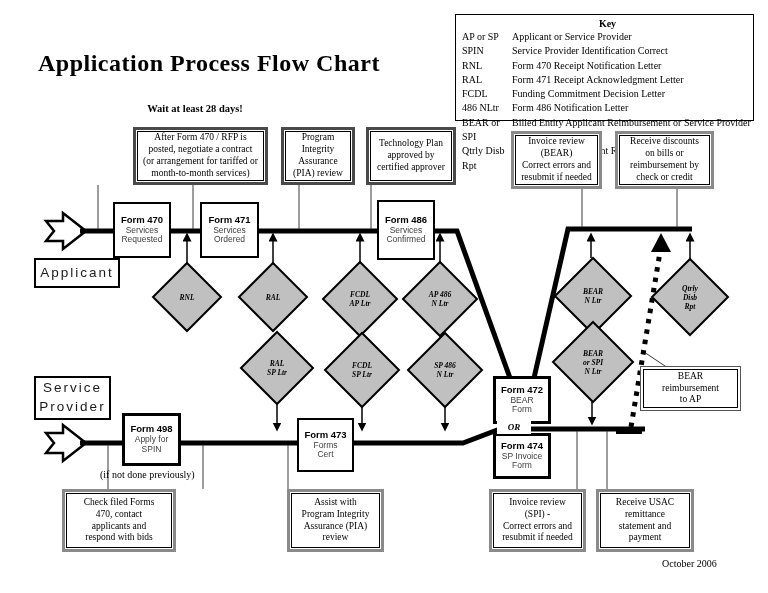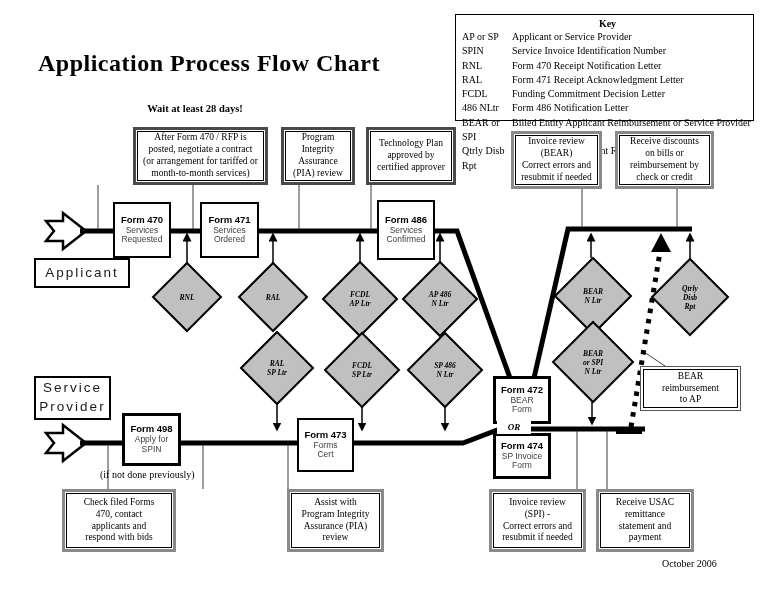--- a/index.html
+++ b/index.html
@@ -126,7 +126,7 @@
       </div>
     <div class="keyrow">
         <span class="keyterm">SPIN</span>
-        <span class="keydesc">Service Invoice Identification Number</span>
+        <span class="keydesc">Service Provider Identification Correct</span>
       </div>
     <div class="keyrow">
         <span class="keyterm">RNL</span>

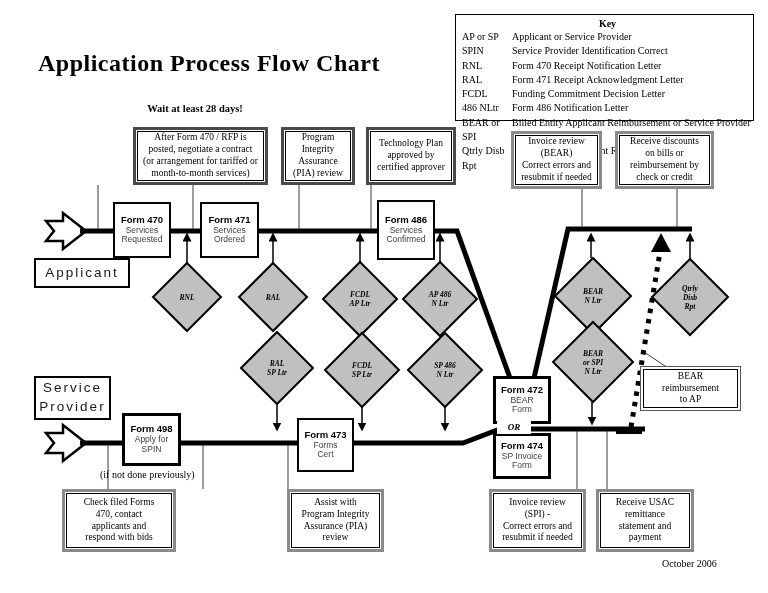--- a/index.html
+++ b/index.html
@@ -231,7 +231,7 @@
 
   <div class="abs smallnote" style="left:100px;top:469px;width:100px;">(if not done previously)</div>
 
-  <div class="abs lanebox pre" style="left:34px;top:258px;width:96px;height:30px;">Applicant</div>
+  <div class="abs lanebox pre" style="left:34px;top:258px;width:86px;height:30px;">Applicant</div>
   <div class="abs lanebox pre" style="left:34px;top:376px;width:77px;height:44px;">Service
 Provider</div>
 

